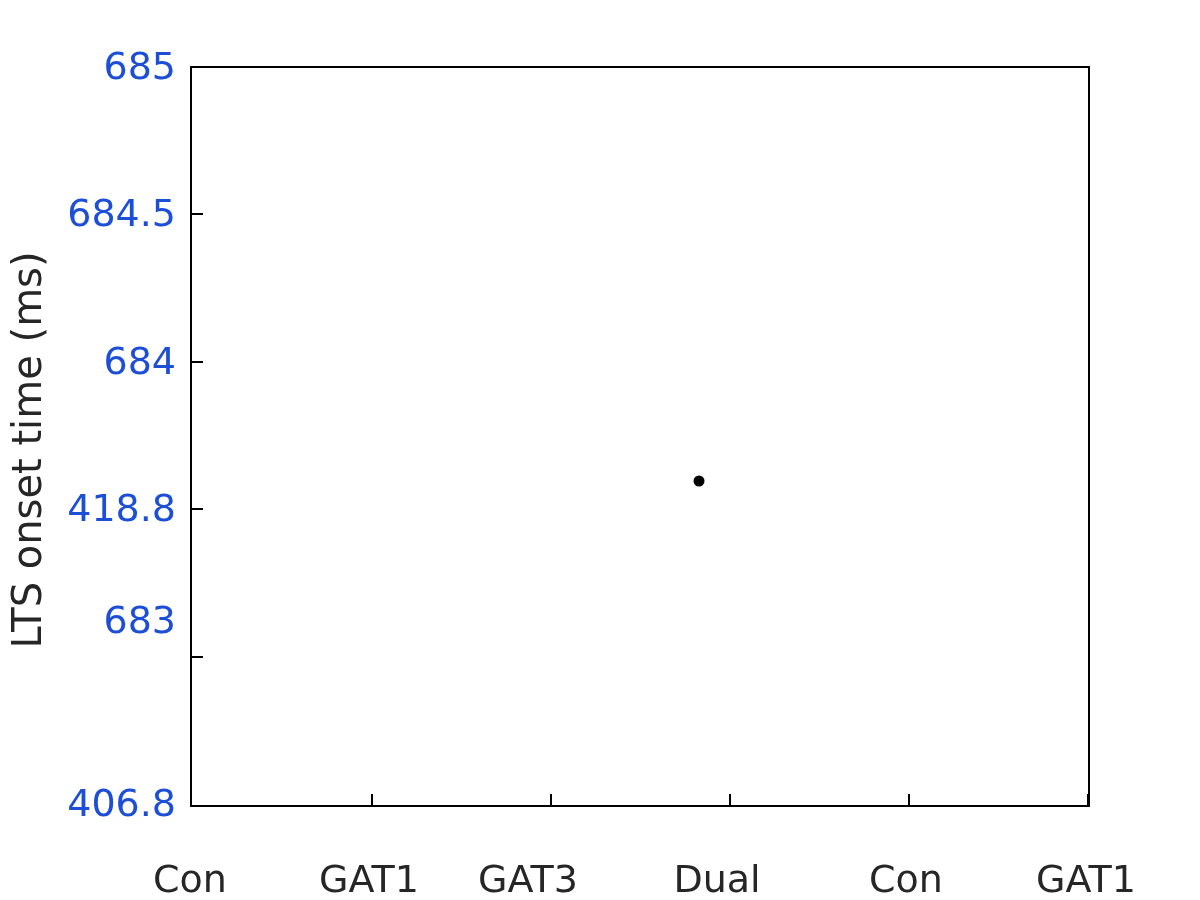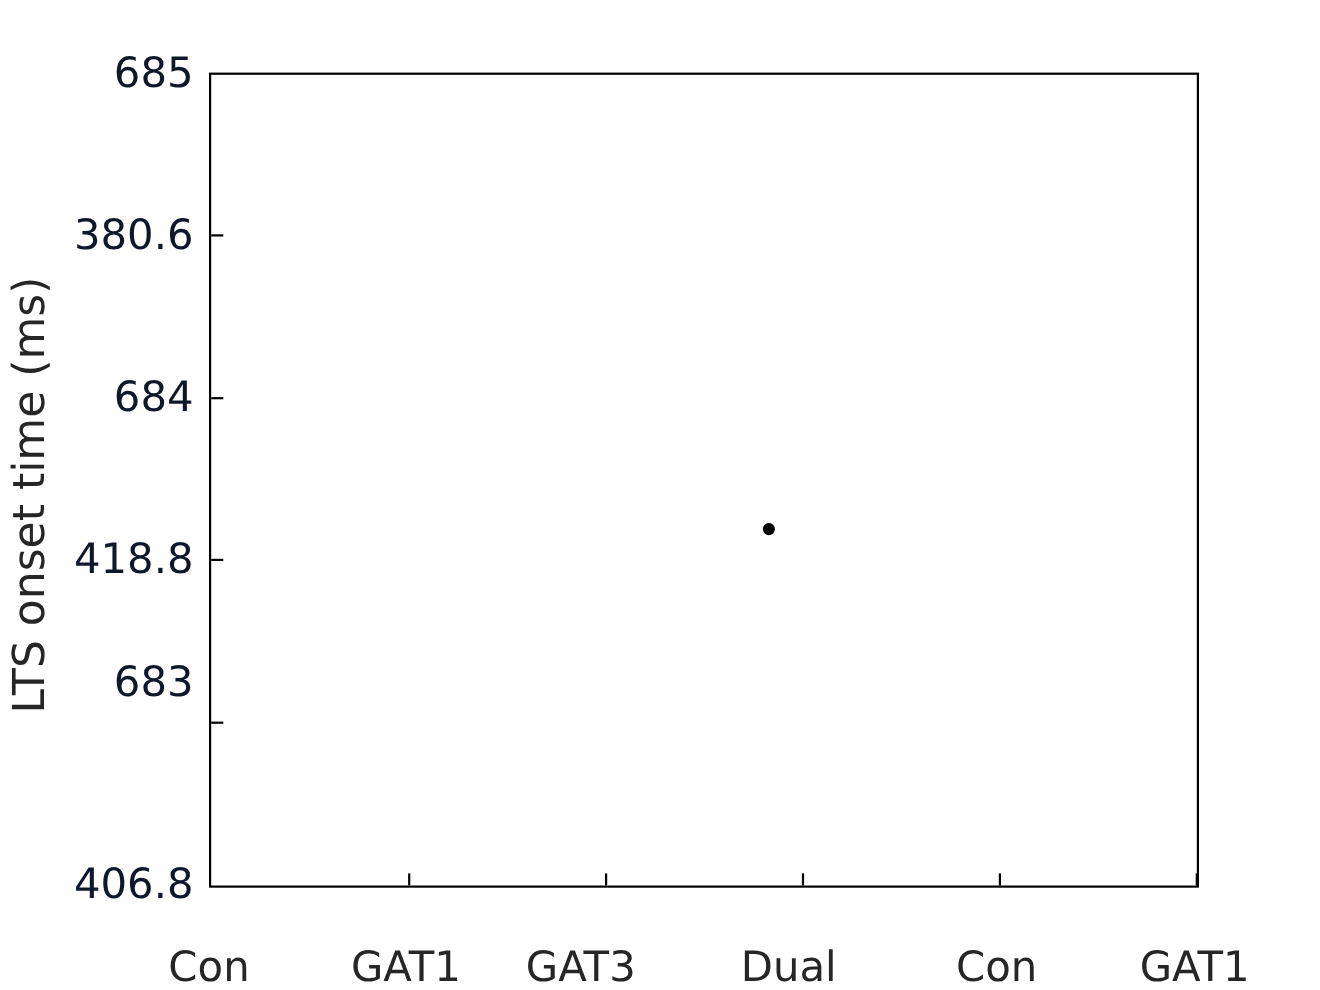--- a/index.html
+++ b/index.html
@@ -58,7 +58,7 @@
     transform: translateY(-50%);
     white-space: nowrap;
     font-size: 38px;
-    color: #0f172a;
+    color: #1d4ed8;
     line-height: 1;
   }
   .xlabels {

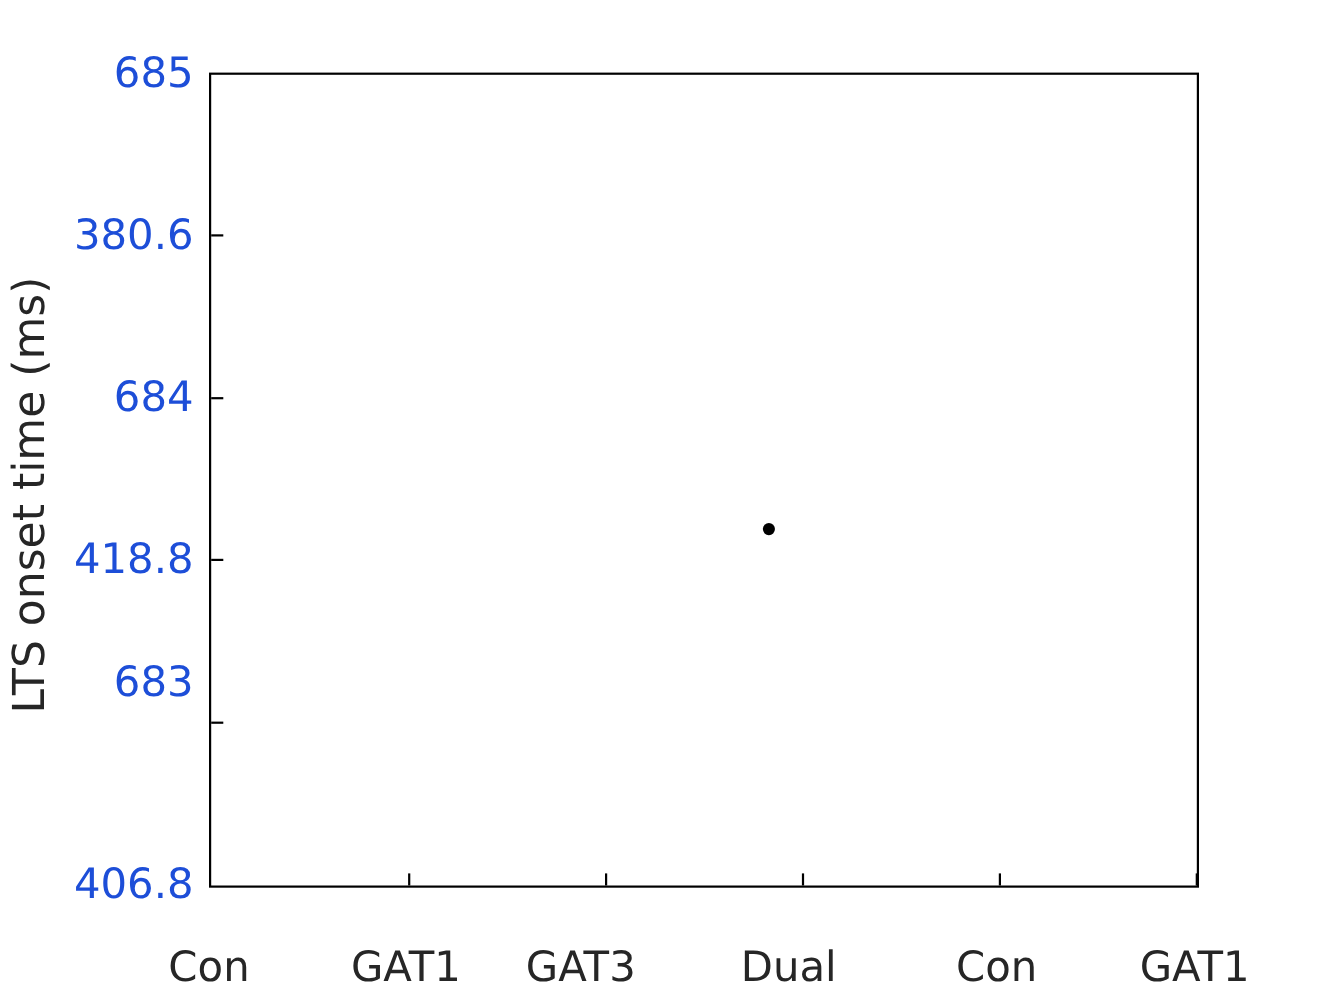--- a/index.html
+++ b/index.html
@@ -112,7 +112,7 @@
 
   <div class="ylabels">
     <div class="t" style="top:66px;">685</div>
-    <div class="t" style="top:213px;">380.6</div>
+    <div class="t" style="top:213px;">684.5</div>
     <div class="t" style="top:361px;">684</div>
     <div class="t" style="top:508px;">418.8</div>
     <div class="t" style="top:620px;">683</div>

